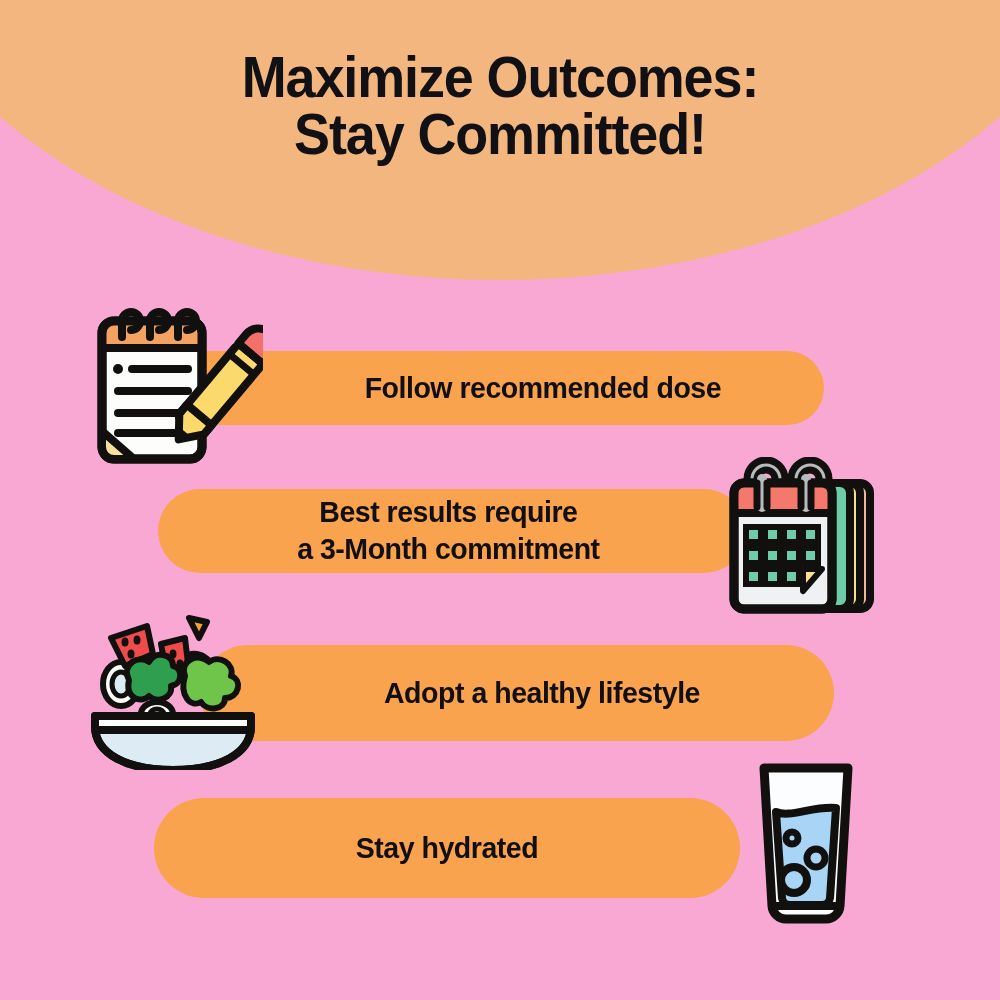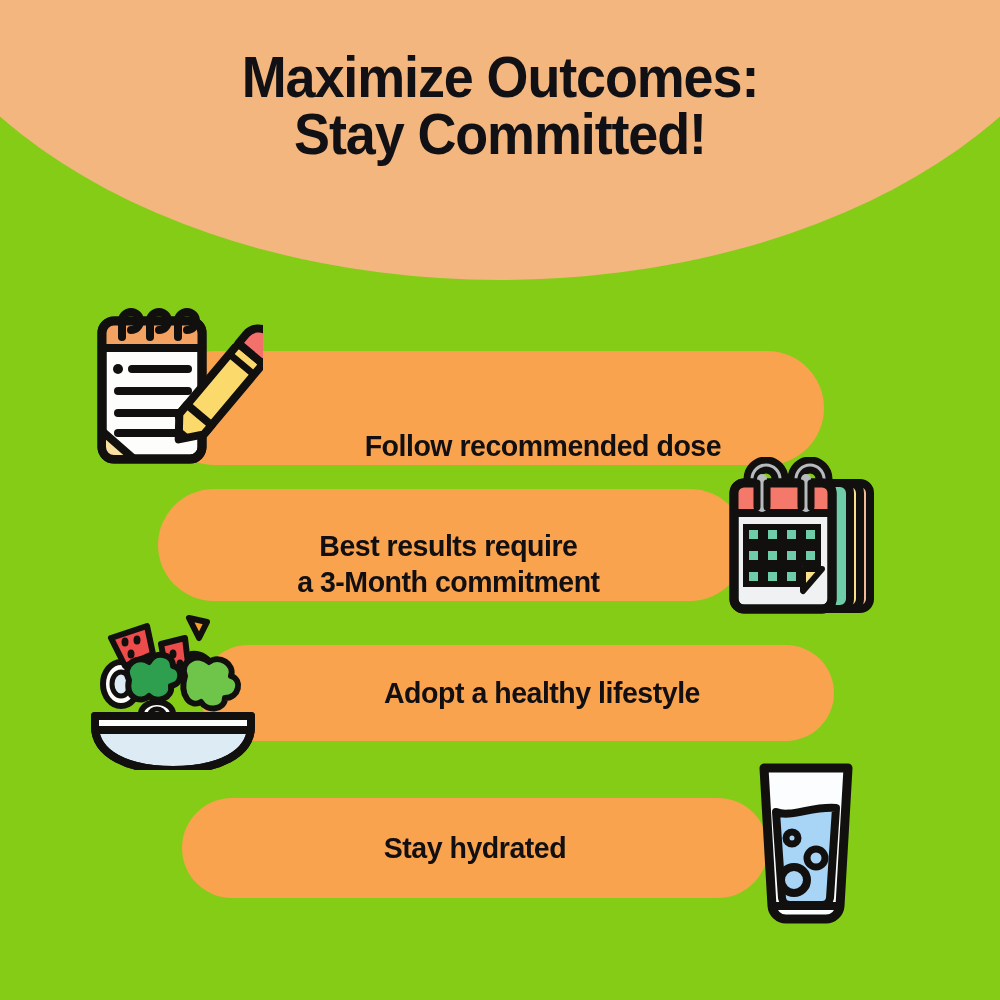--- a/index.html
+++ b/index.html
@@ -17,7 +17,7 @@
     position: relative;
     width: 1000px;
     height: 1000px;
-    background: #84cc16;
+    background: #f9a8d4;
     overflow: hidden;
   }
 

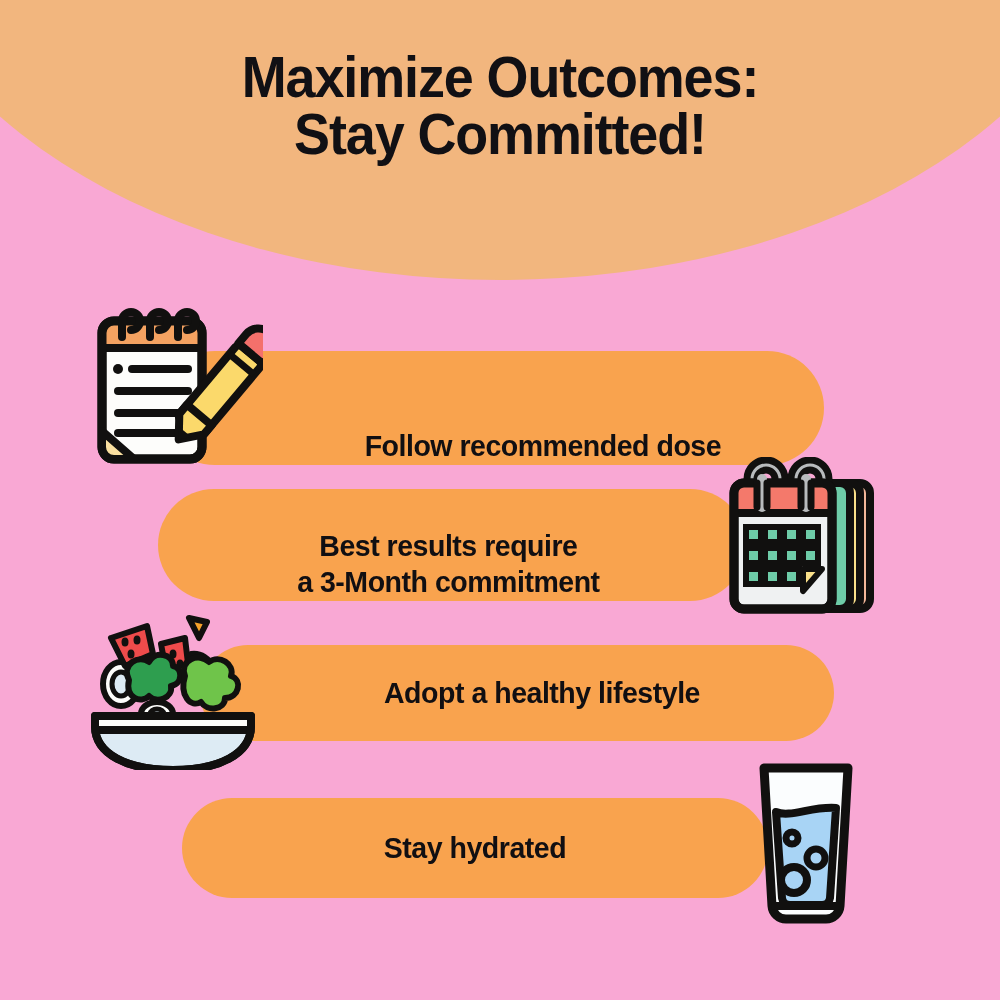--- a/index.html
+++ b/index.html
@@ -91,7 +91,7 @@
   }
 
   
-  #row-1 .pill { left: 158px; top: 351px; width: 666px; height: 114px; align-items: flex-end; }
+  #row-1 .pill { left: 158px; top: 351px; width: 666px; height: 74px; }
   #row-1 .pill-label { padding-left: 110px; }
   #row-1 .icon-wrap { left: 88px; top: 303px; width: 175px; height: 168px; }
 

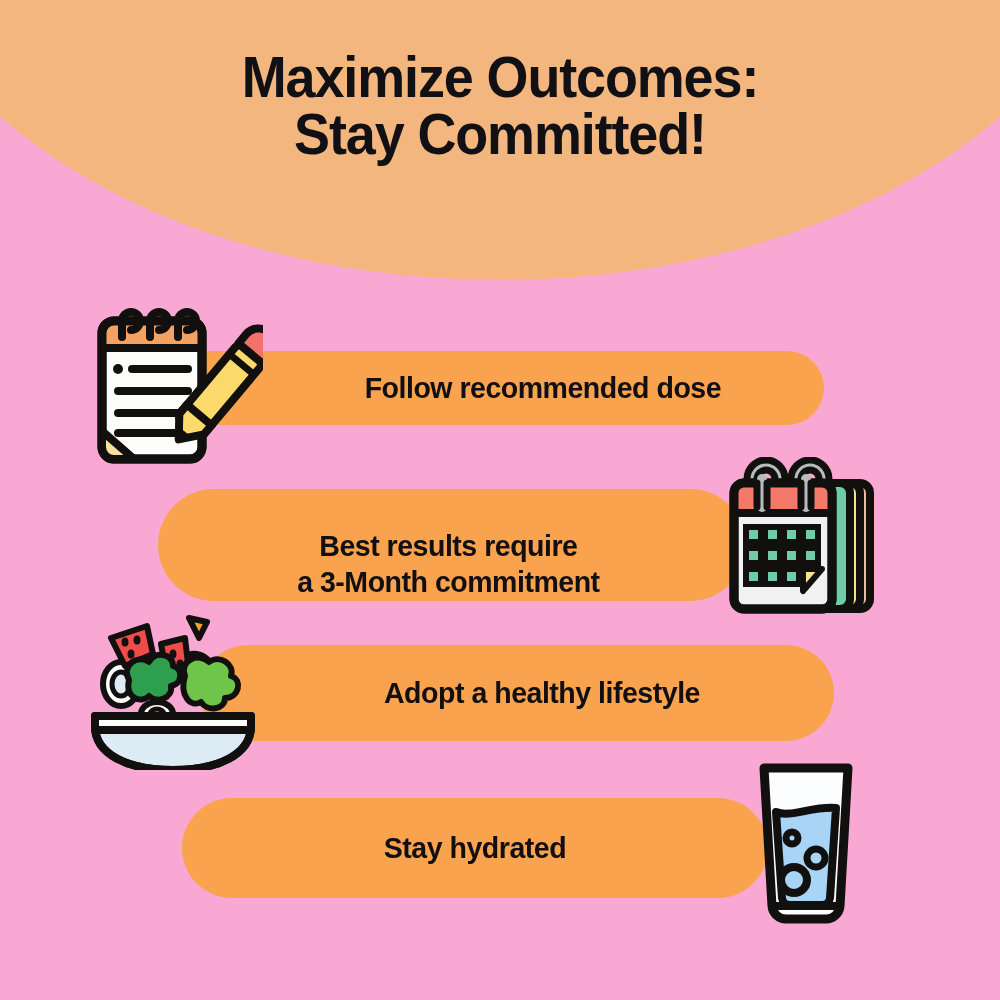--- a/index.html
+++ b/index.html
@@ -95,7 +95,7 @@
   #row-1 .pill-label { padding-left: 110px; }
   #row-1 .icon-wrap { left: 88px; top: 303px; width: 175px; height: 168px; }
 
-  #row-2 .pill { left: 158px; top: 489px; width: 588px; height: 112px; align-items: flex-end; }
+  #row-2 .pill { left: 158px; top: 489px; width: 588px; height: 84px; }
   #row-2 .pill-label { padding-right: 8px; }
   #row-2 .icon-wrap { left: 722px; top: 457px; width: 170px; height: 163px; }
 

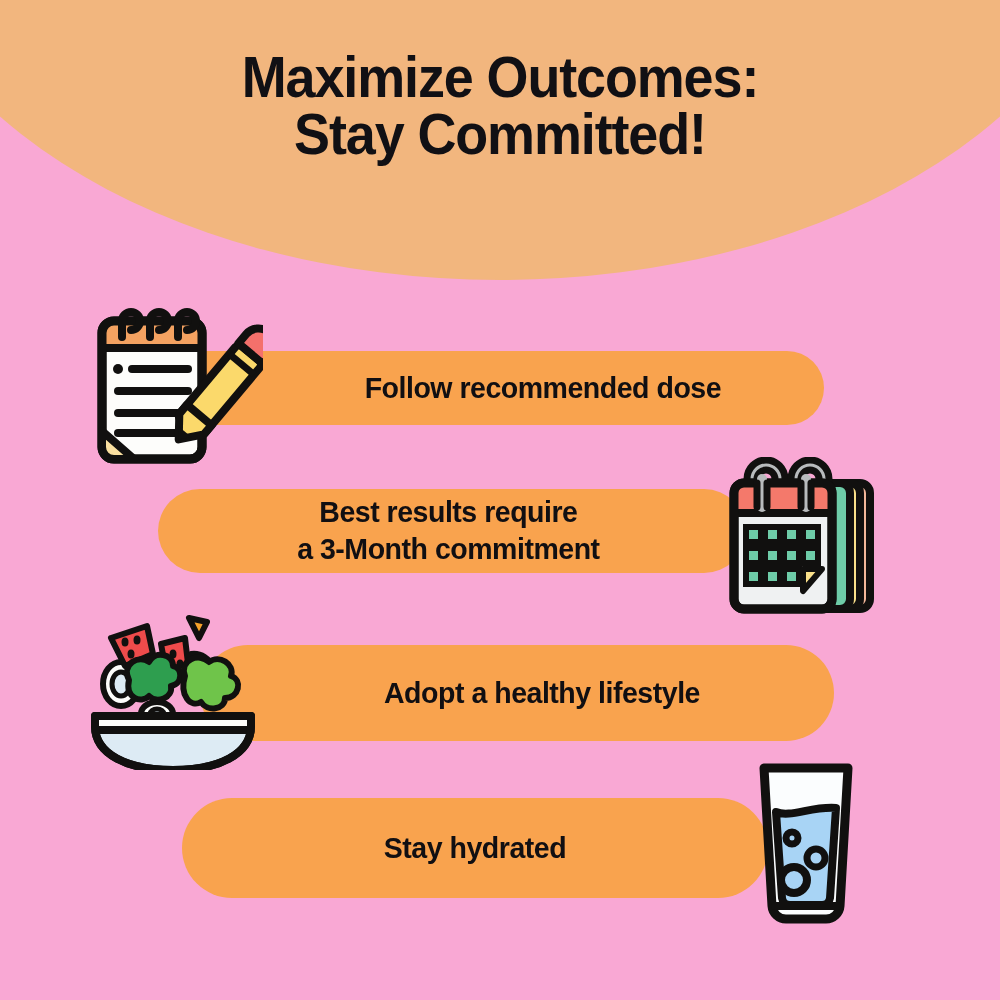--- a/index.html
+++ b/index.html
@@ -103,7 +103,7 @@
   #row-3 .pill-label { padding-left: 52px; }
   #row-3 .icon-wrap { left: 85px; top: 610px; width: 175px; height: 160px; }
 
-  #row-4 .pill { left: 182px; top: 798px; width: 586px; height: 100px; }
+  #row-4 .pill { left: 154px; top: 798px; width: 586px; height: 100px; }
   #row-4 .icon-wrap { left: 742px; top: 760px; width: 128px; height: 168px; }
 
   .icon-wrap svg { display: block; width: 100%; height: 100%; }

